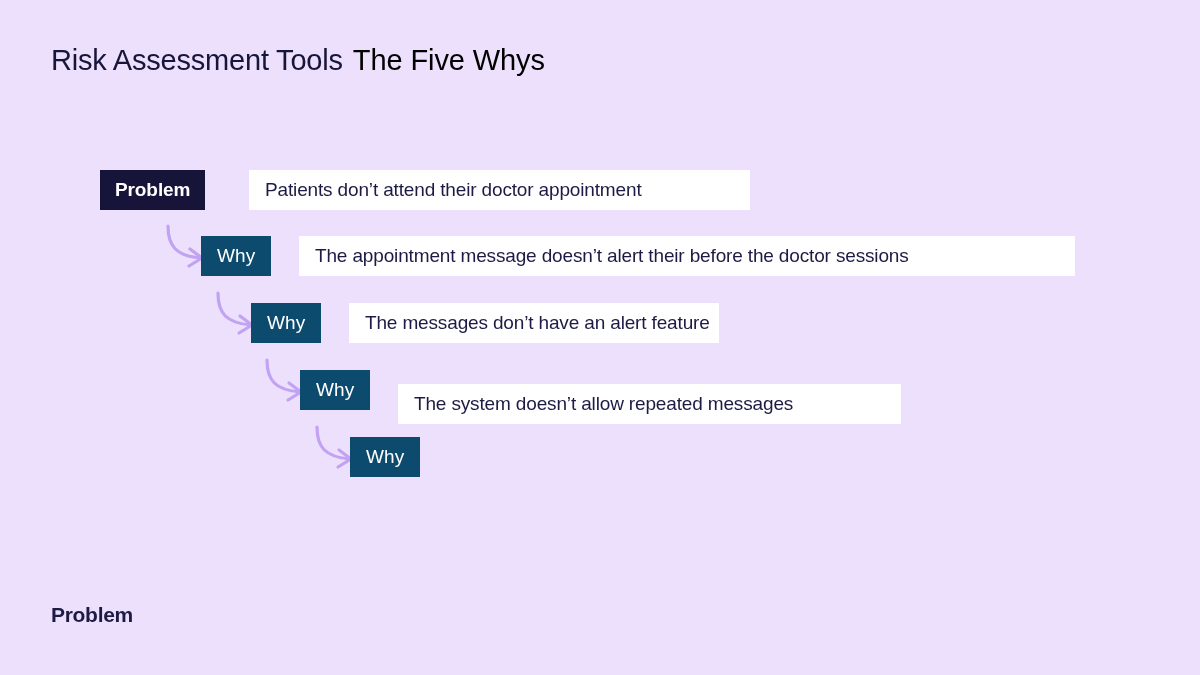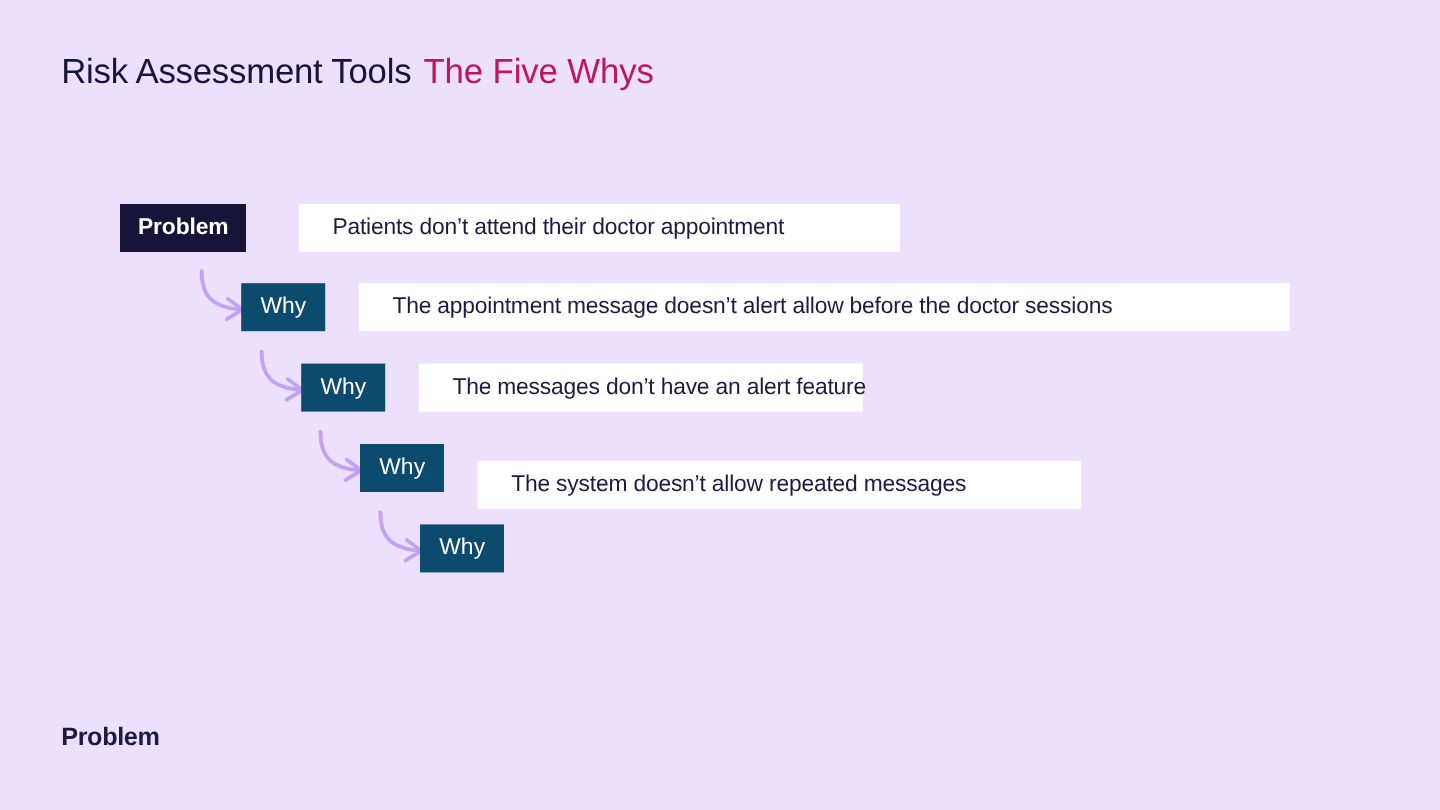--- a/index.html
+++ b/index.html
@@ -39,7 +39,7 @@
   .title-light {
     font-size: 29px;
     font-weight: normal;
-    color: #be185d;
+    color: #000000;
     letter-spacing: -0.1px;
     margin-left: 10px;
     text-align: center;

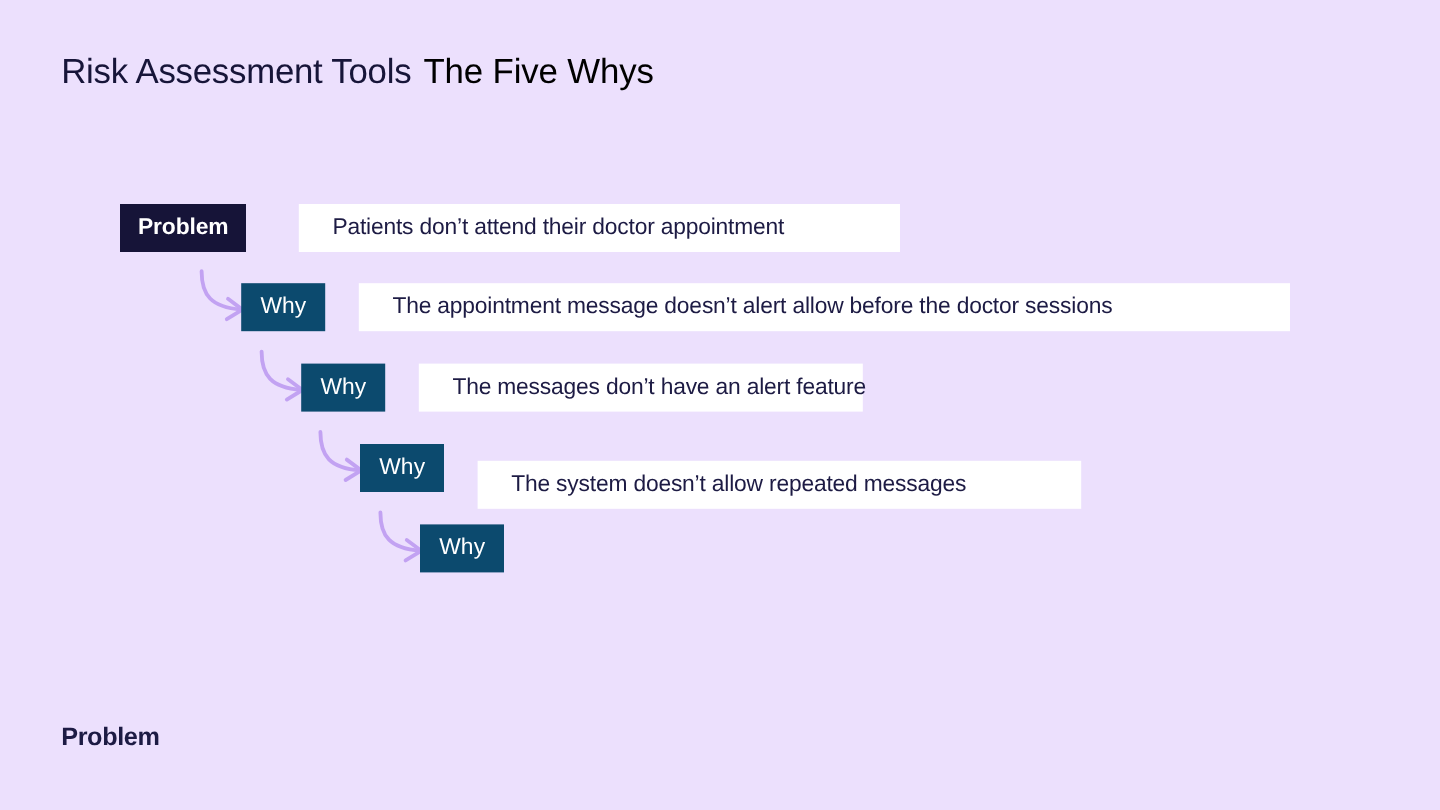--- a/index.html
+++ b/index.html
@@ -92,7 +92,7 @@
     color: #1d1b44;
     font-size: 19px;
     white-space: nowrap;
-    padding: 0 28px;
+    padding: 0 16px;
     box-sizing: border-box;
     letter-spacing: -0.15px;
   }

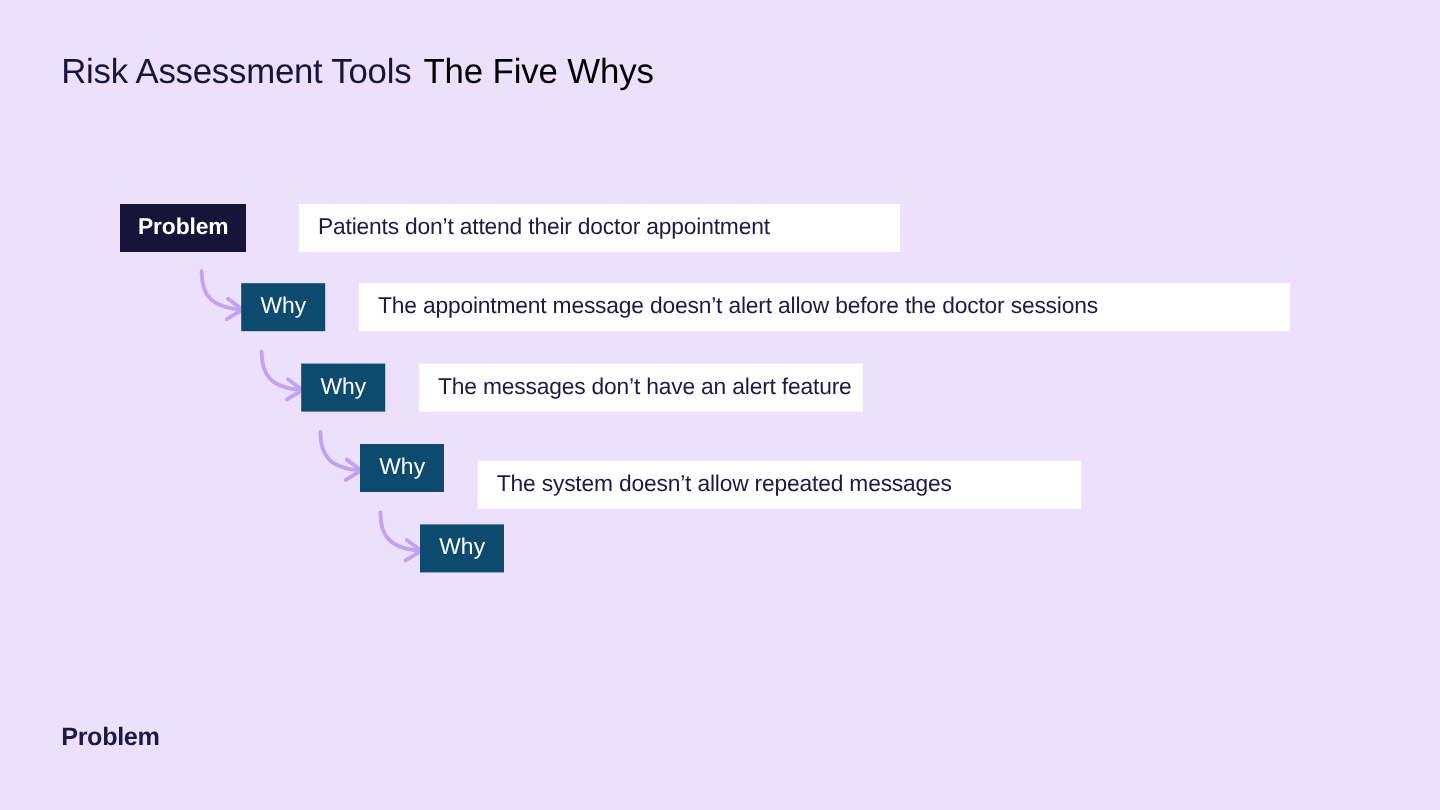--- a/index.html
+++ b/index.html
@@ -158,7 +158,7 @@
         <div class="tag tag-why">Why</div>
       </div>
       <div class="row" style="left: 299px; top: 236px;">
-        <div class="statement" style="width: 776px;">The appointment message doesn’t alert allow before the doctor sessions</div>
+        <div class="statement" style="width: 776px;">The appointment message doesn’t alert their before the doctor sessions</div>
       </div>
       <div class="row" style="left: 251px; top: 303px;">
         <div class="tag tag-why">Why</div>

